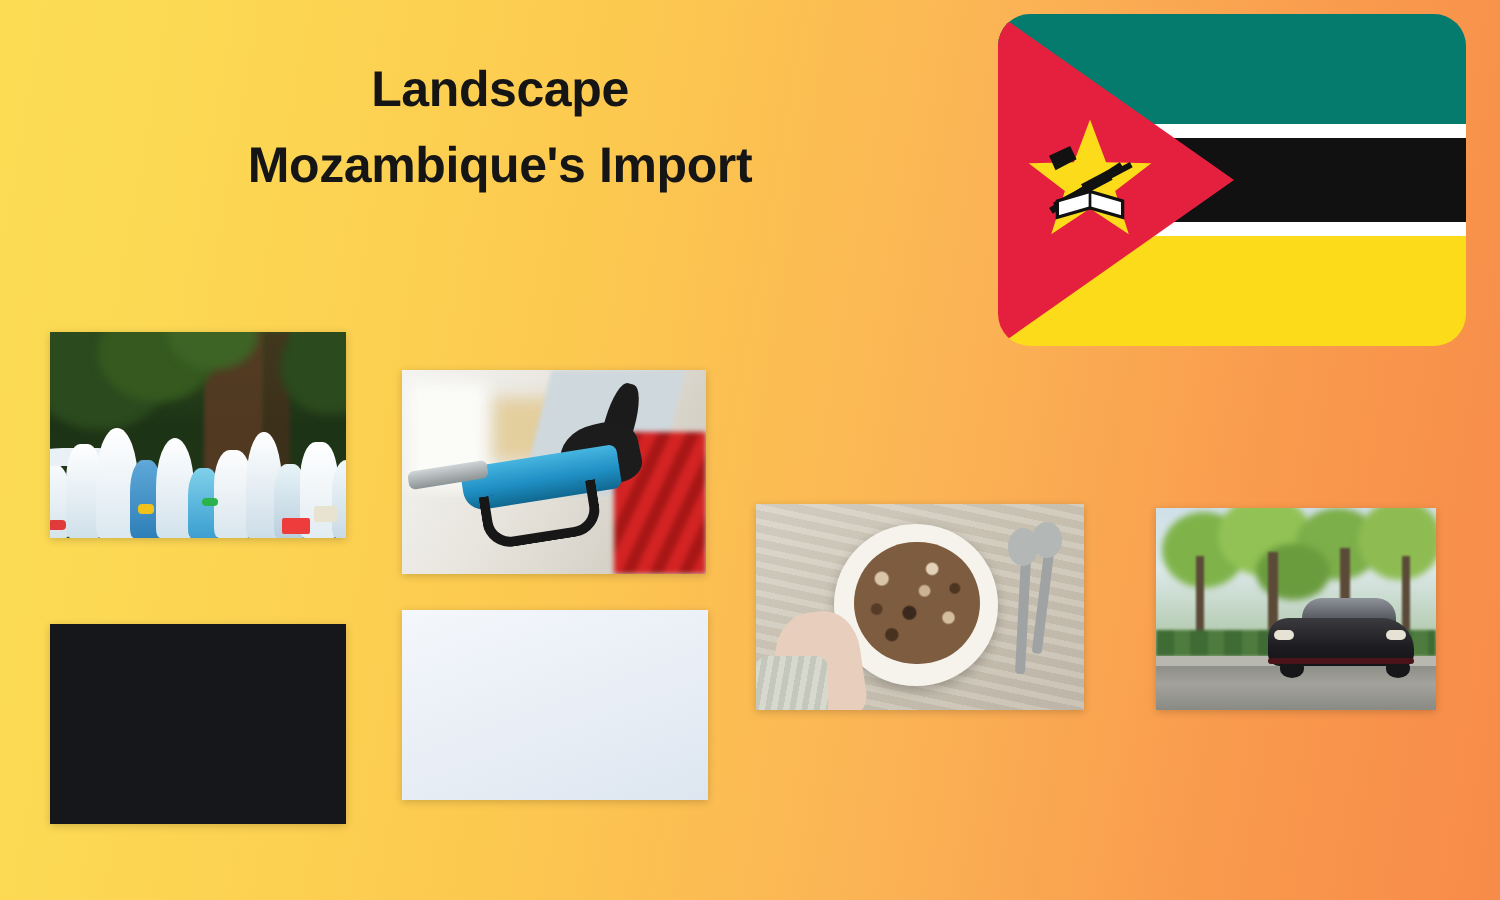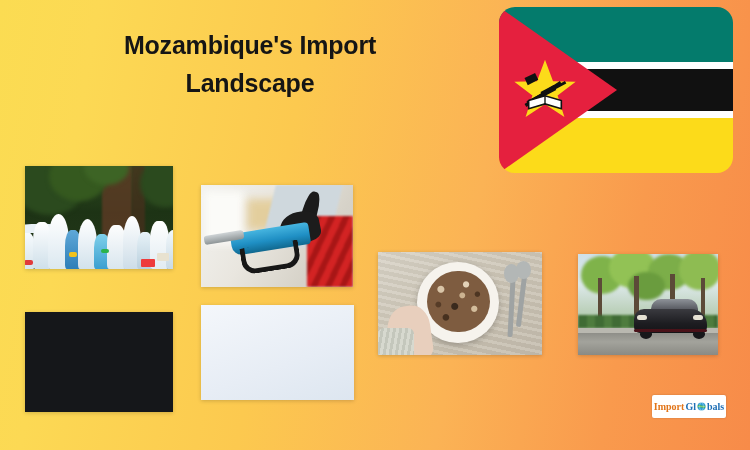--- a/index.html
+++ b/index.html
@@ -174,8 +174,8 @@
 <div id="stage">
 
   <div id="title">
+    <div>Landscape</div>
     <div>Mozambique's Import</div>
-    <div>Landscape</div>
   </div>
 
   <div id="flag">

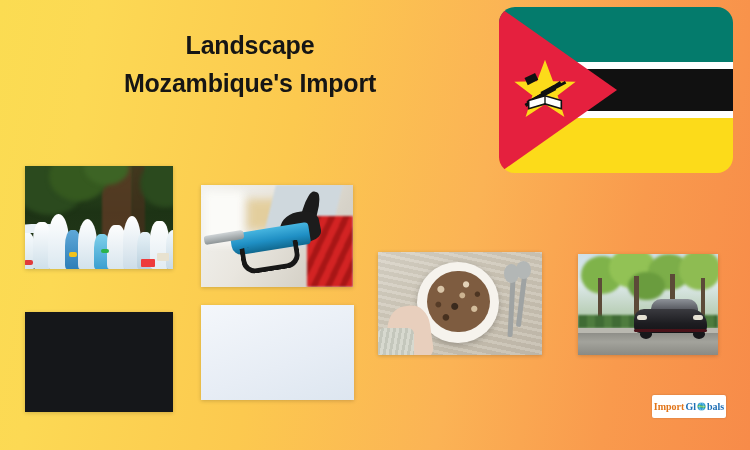--- a/index.html
+++ b/index.html
@@ -1592,19 +1592,6 @@
     </div>
   </div>
 
-  <div id="logo">
-    <div id="logo-text">
-      <span class="lg-import">Import</span>
-      <span class="lg-gl">Gl</span>
-      <svg id="lg-globe" viewBox="0 0 20 20">
-        <circle cx="10" cy="10" r="9" fill="#2f9fd6"></circle>
-        <path d="M1.6 7.5 Q6 6 10 7.6 Q14 9.2 18.4 7.5 L18.4 12 Q14 13.6 10 12 Q6 10.4 1.6 12 Z" fill="#47b04a"></path>
-        <ellipse cx="10" cy="10" rx="4.4" ry="9" fill="none" stroke="#ffffff" stroke-width="0.9" opacity="0.8"></ellipse>
-        <line x1="1" y1="10" x2="19" y2="10" stroke="#ffffff" stroke-width="0.9" opacity="0.8"></line>
-      </svg>
-      <span class="lg-bals">bals</span>
-    </div>
-  </div>
 
 </div>
 

